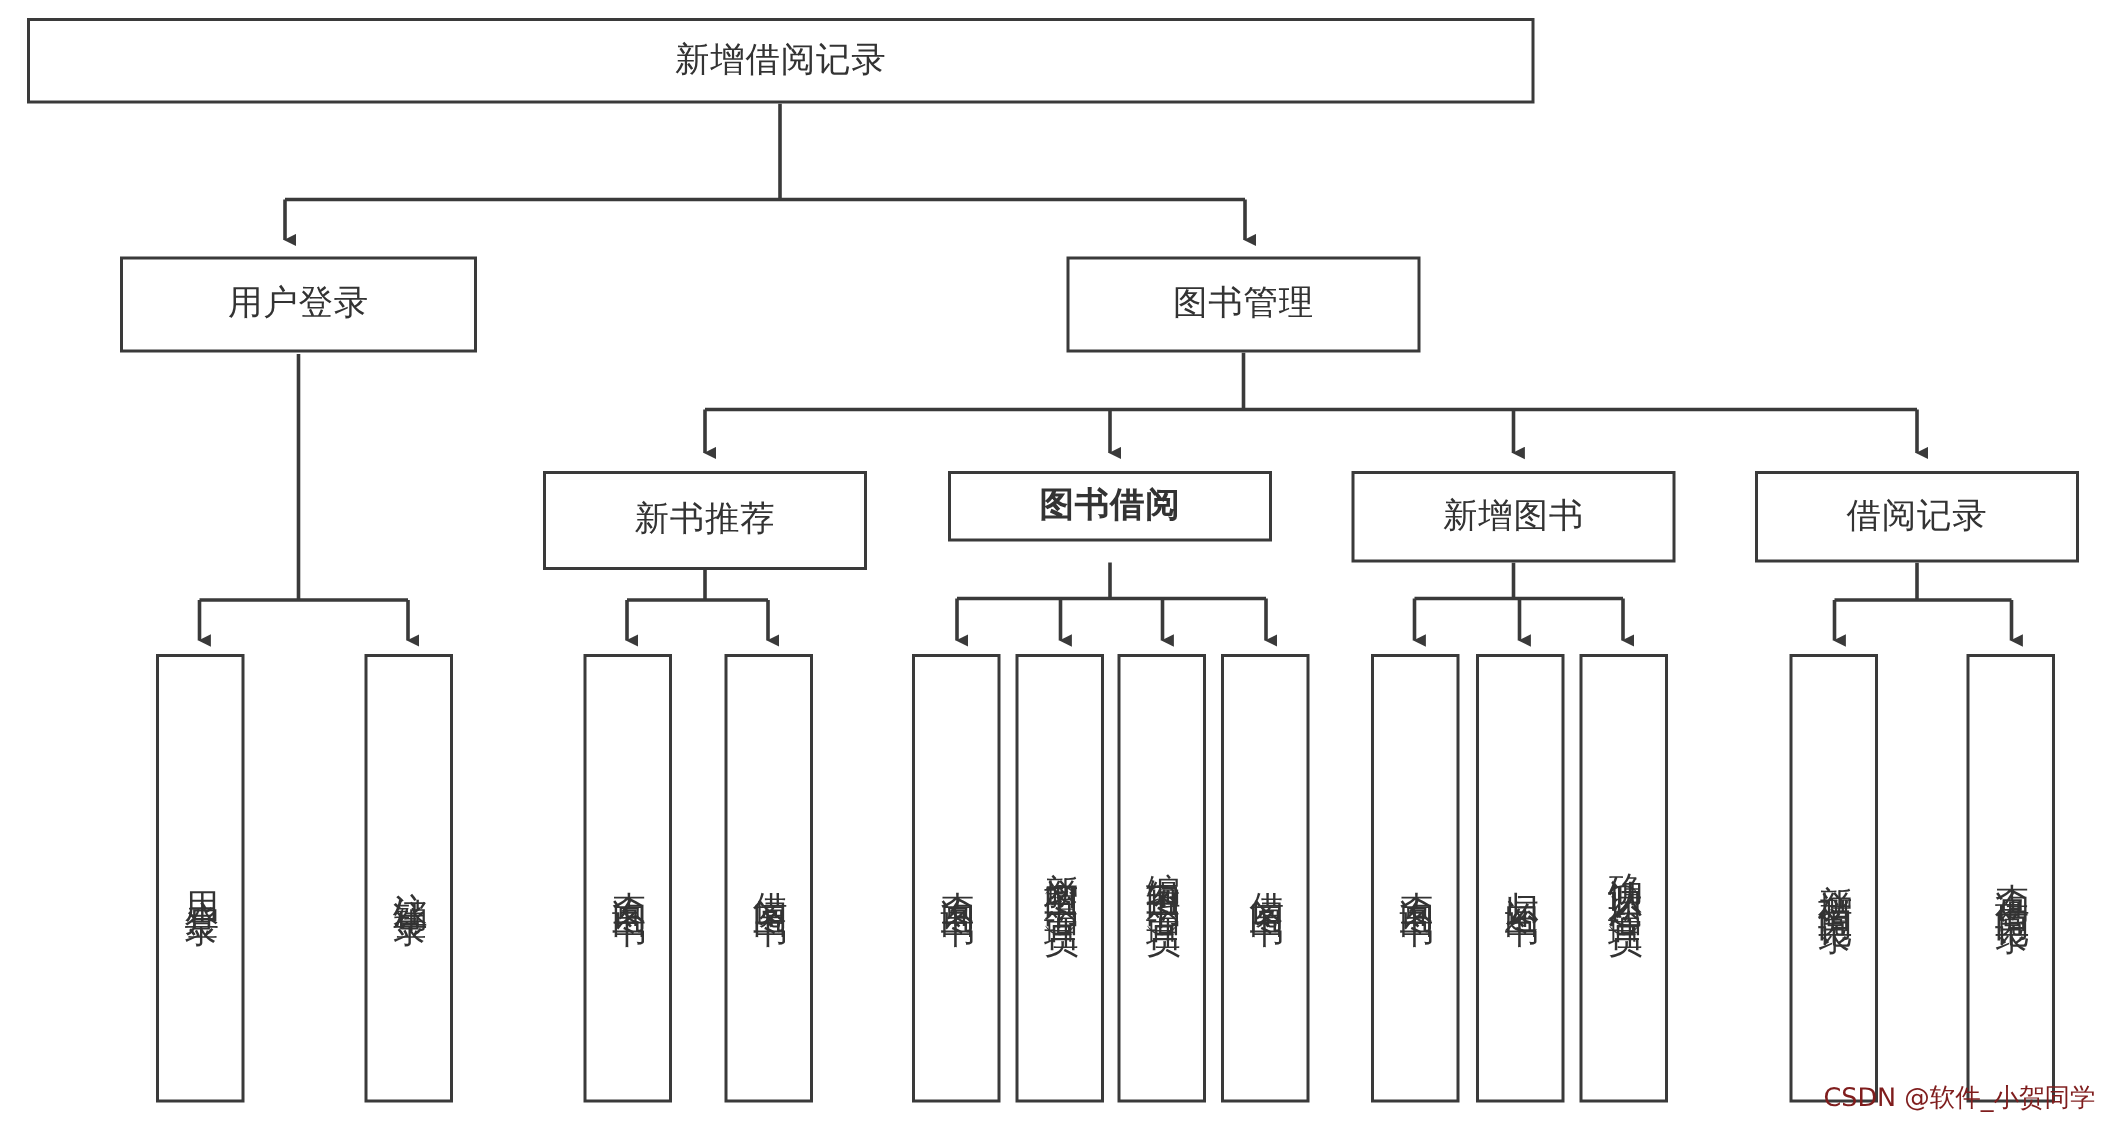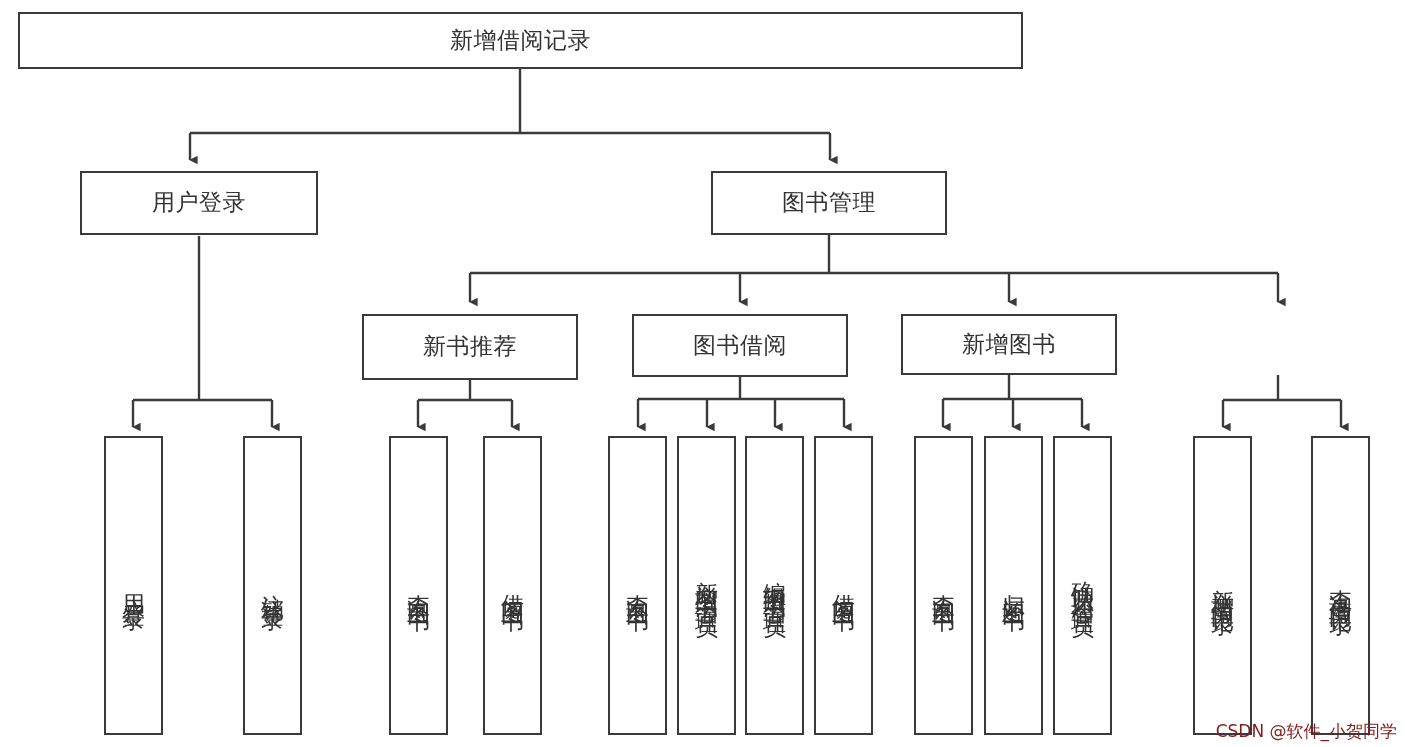--- a/index.html
+++ b/index.html
@@ -147,7 +147,7 @@
     <span class="node-label">新书推荐</span>
   </div>
 
-  <div class="node horiz" style="left:632px; top:314px; width:216px; height:63px;">
+  <div class="node horiz" style="left:632px; top:314px; width:216px; height:47px;font-weight:bold;">
     <span class="node-label">图书借阅</span>
   </div>
 

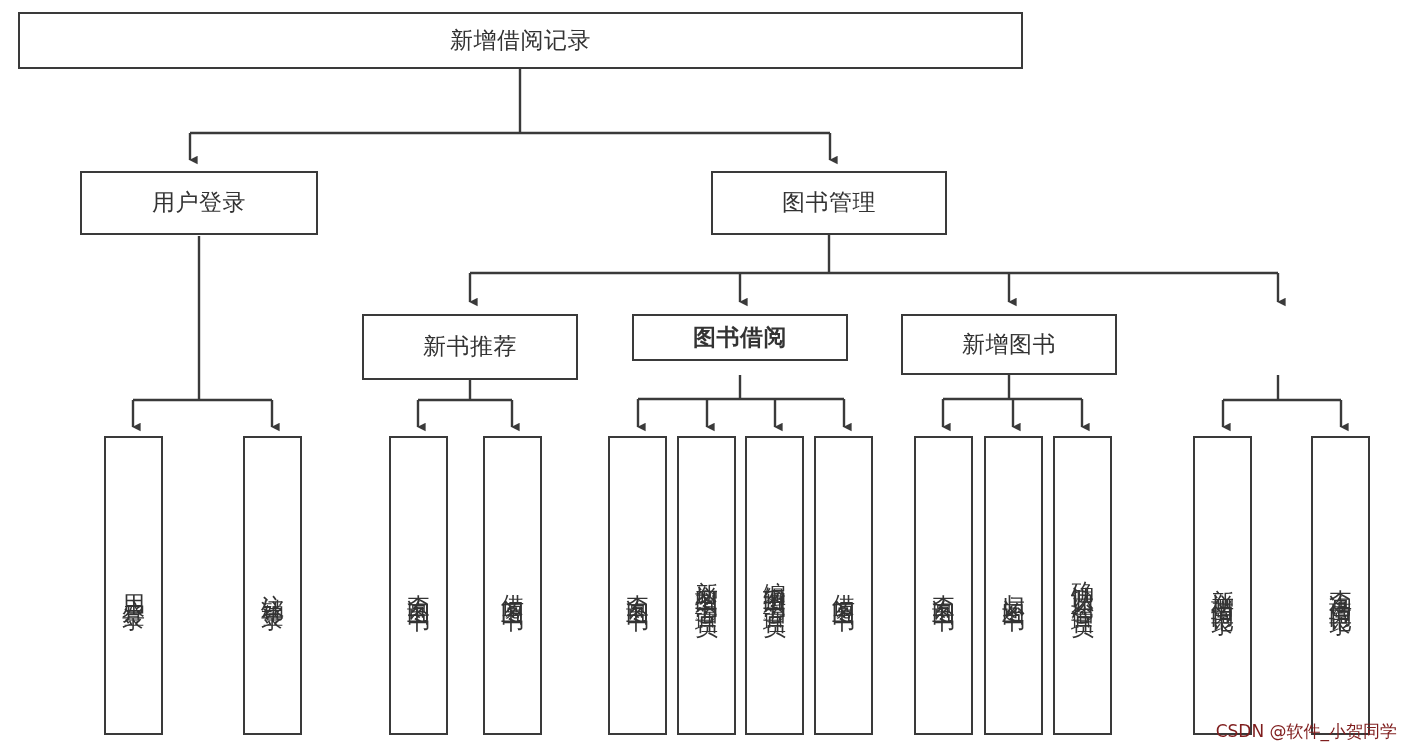--- a/index.html
+++ b/index.html
@@ -155,6 +155,9 @@
     <span class="node-label">新增图书</span>
   </div>
 
+  <div class="node horiz" style="left:1170px; top:314px; width:216px; height:61px;">
+    <span class="node-label">借阅记录</span>
+  </div>
 
   <div class="node vert" style="left:104px; top:436px; width:59px; height:299px;">
     <span class="node-label">用户登录</span>

